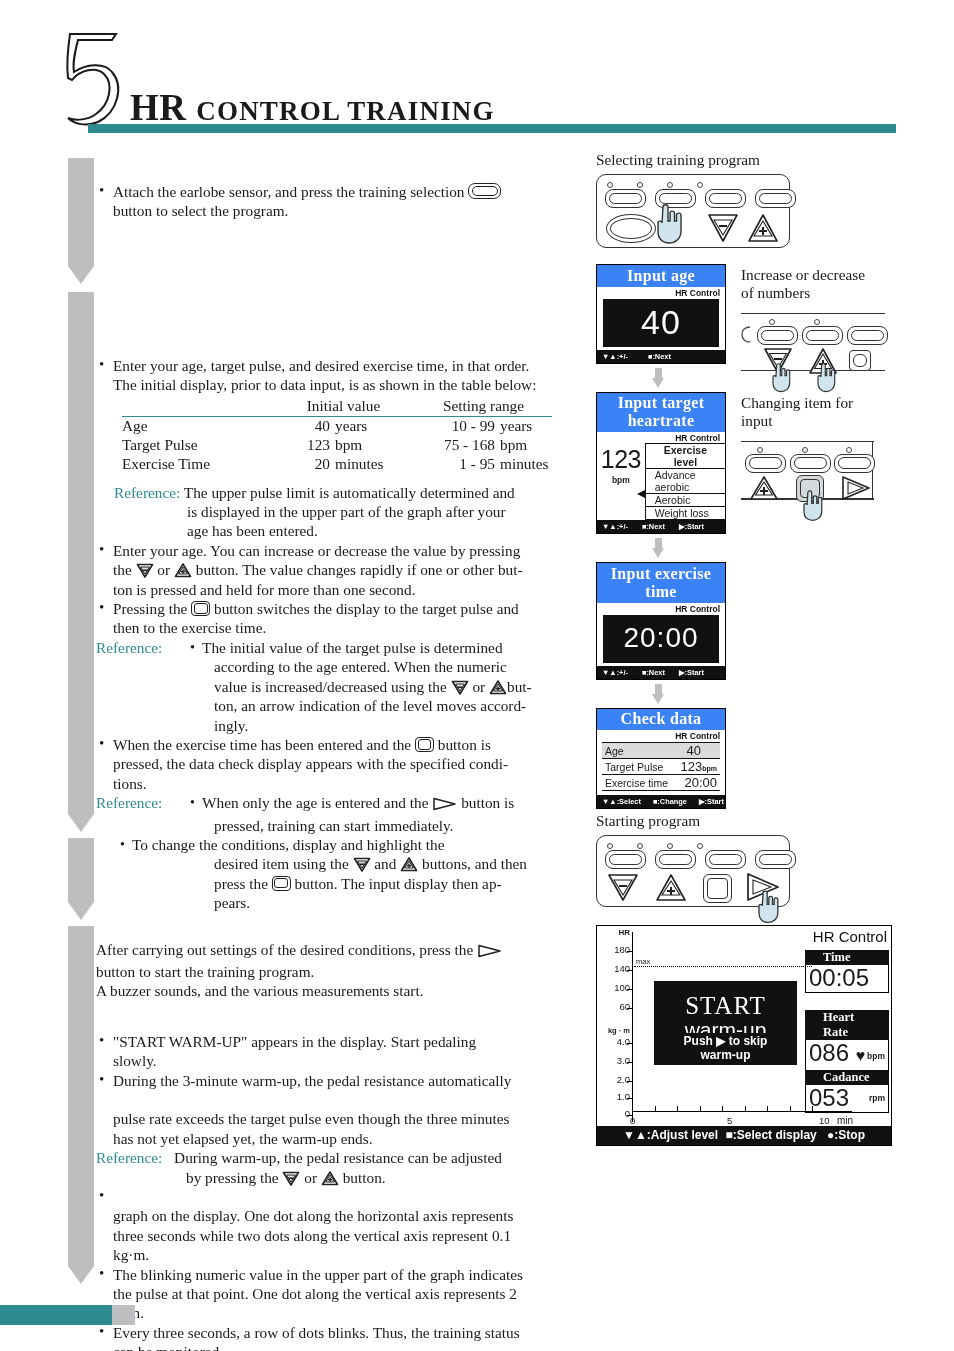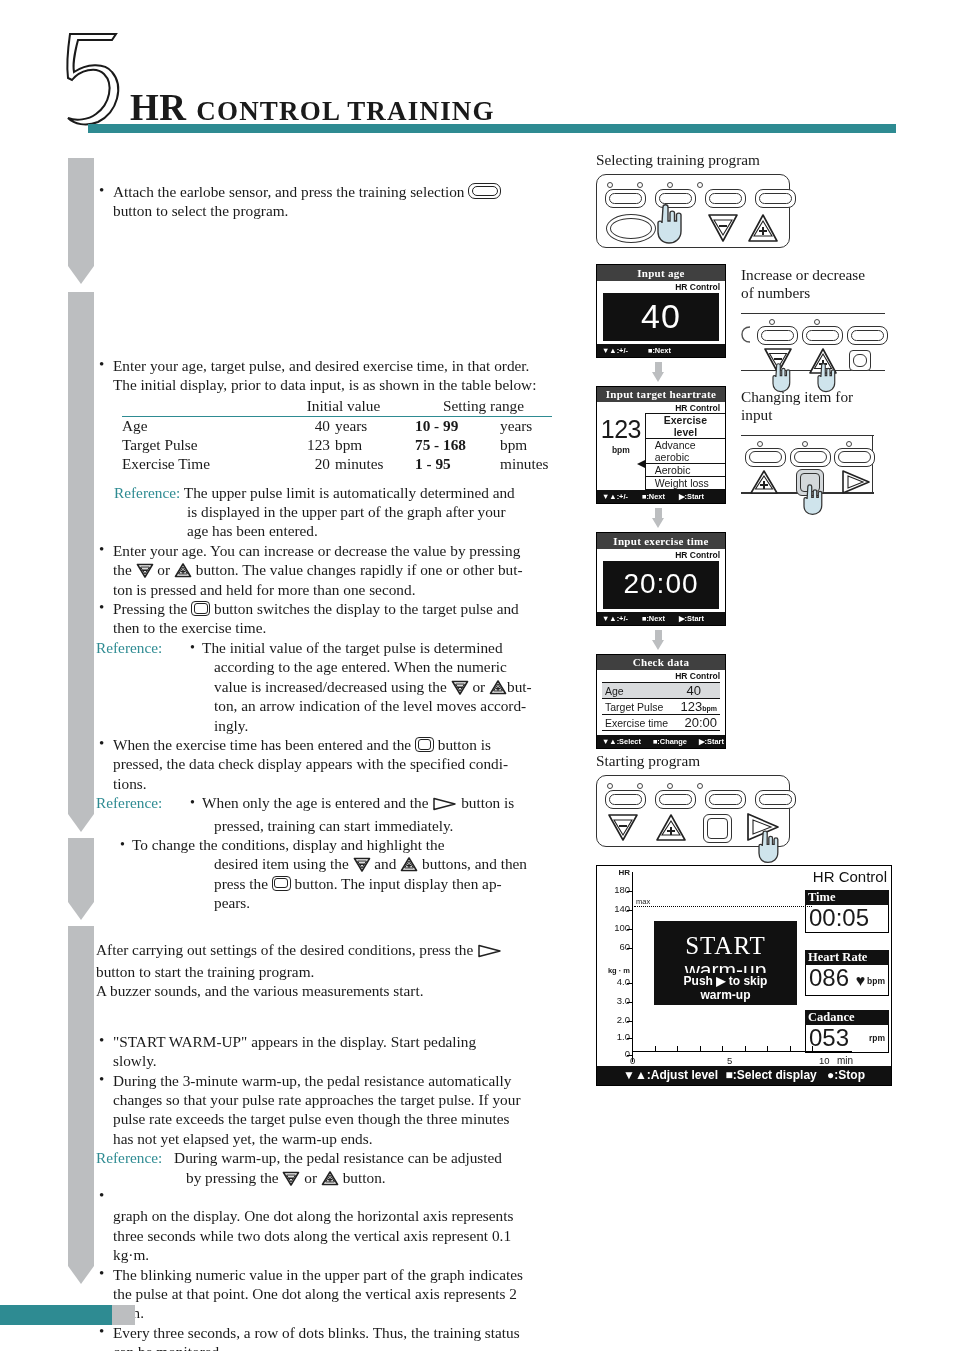--- a/index.html
+++ b/index.html
@@ -118,8 +118,8 @@
     font-family:"Liberation Sans",sans-serif;
   }
   .lcd-title{
-    background:#404040;color:#fff;text-align:center;font-weight:bold;
-    font-family:"Liberation Serif",serif;font-size:11px;letter-spacing:0.3px;
+    background:#3b82f6;color:#fff;text-align:center;font-weight:bold;
+    font-family:"Liberation Serif",serif;font-size:16px;letter-spacing:0.3px;
     padding:1.5px 0 2px 0;
   }
   .lcd-body{position:relative;background:#fff;}

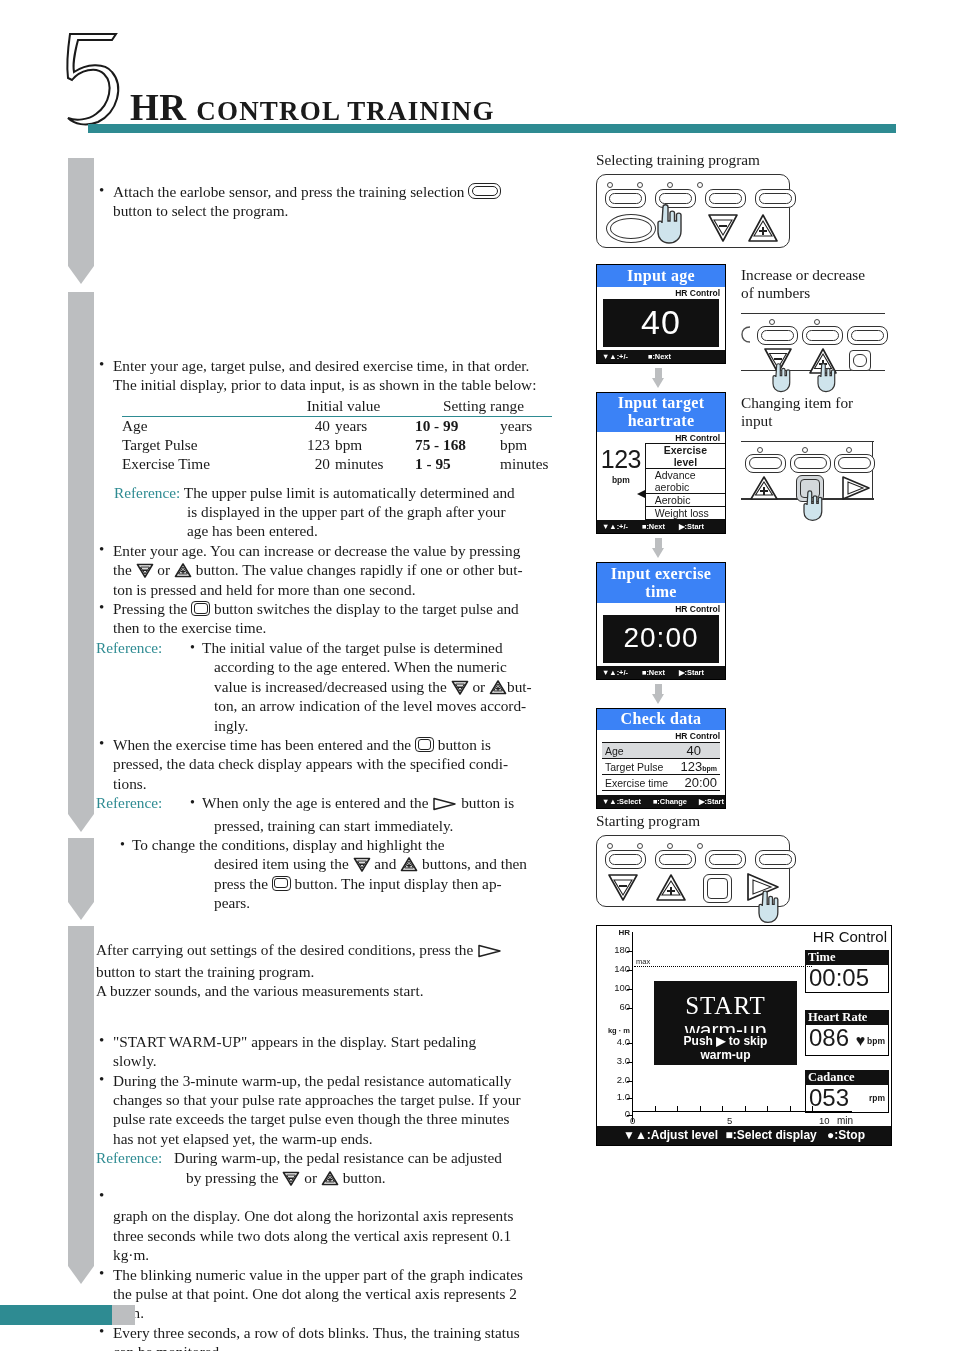--- a/index.html
+++ b/index.html
@@ -82,7 +82,7 @@
   .c-name{text-align:left;width:150px;}
   .c-val{text-align:right;width:58px;padding-right:5px!important;}
   .c-unit{text-align:left;width:80px;}
-  .c-range{width:80px;padding-right:5px!important;font-weight:bold;}
+  .c-range{text-align:right;width:80px;padding-right:5px!important;}
   .c-runit{text-align:left;}
   
   #rightcol{position:absolute;left:596px;top:150px;width:300px;}

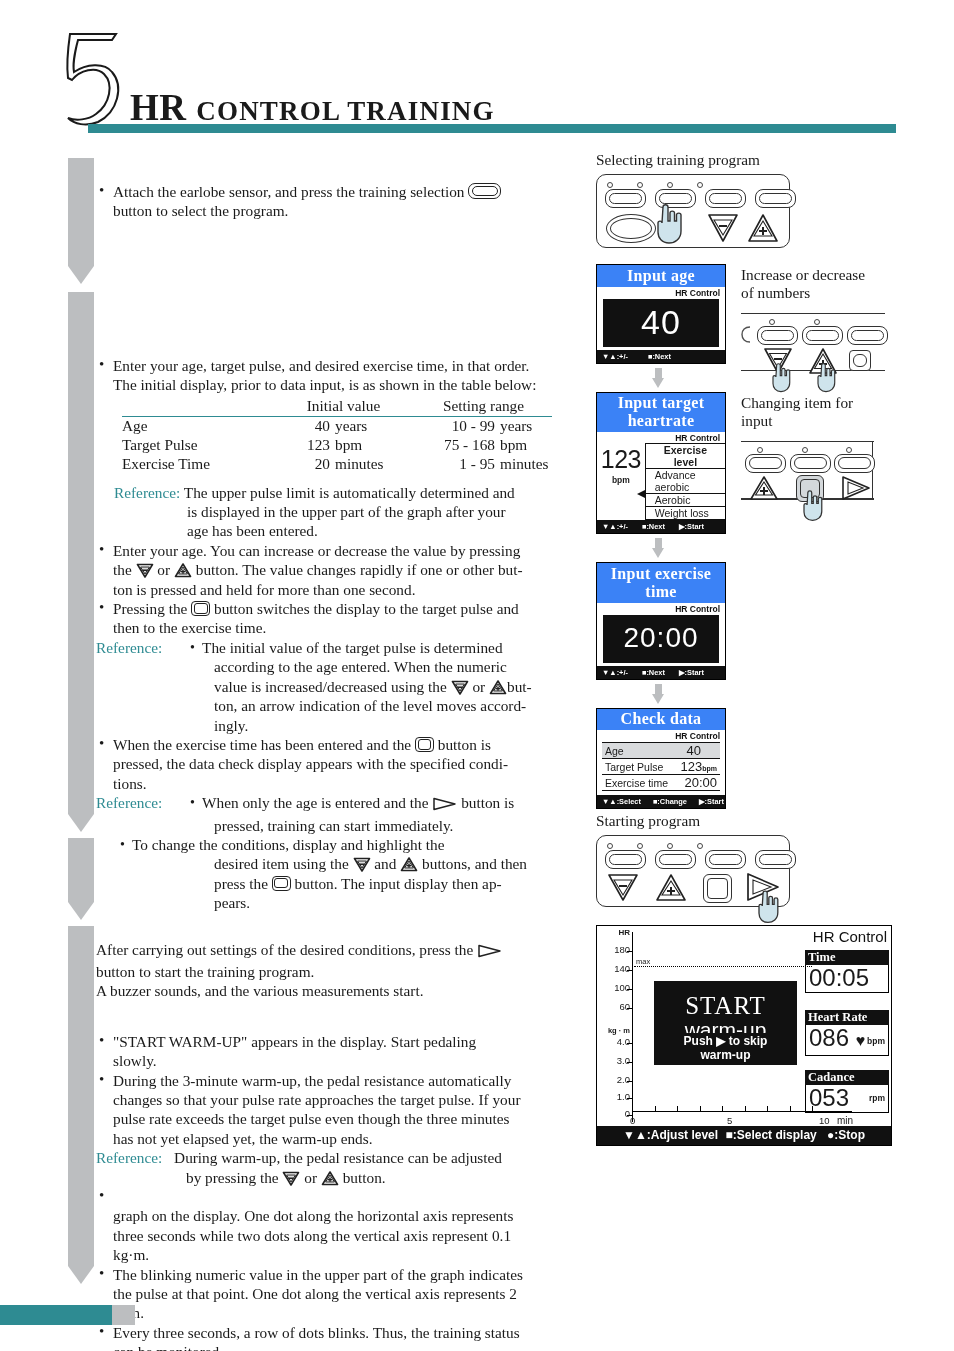--- a/index.html
+++ b/index.html
@@ -167,7 +167,7 @@
   }
   .statbox{position:absolute;right:2px;width:84px;}
   .stat-hd{
-    background:#111;color:#fff;font-weight:bold;font-size:12.5px;padding:0 3px;
+    background:#111;color:#fff;font-weight:bold;font-size:12.5px;padding:0 18px;
     font-family:"Liberation Serif",serif;
   }
   .stat-val{

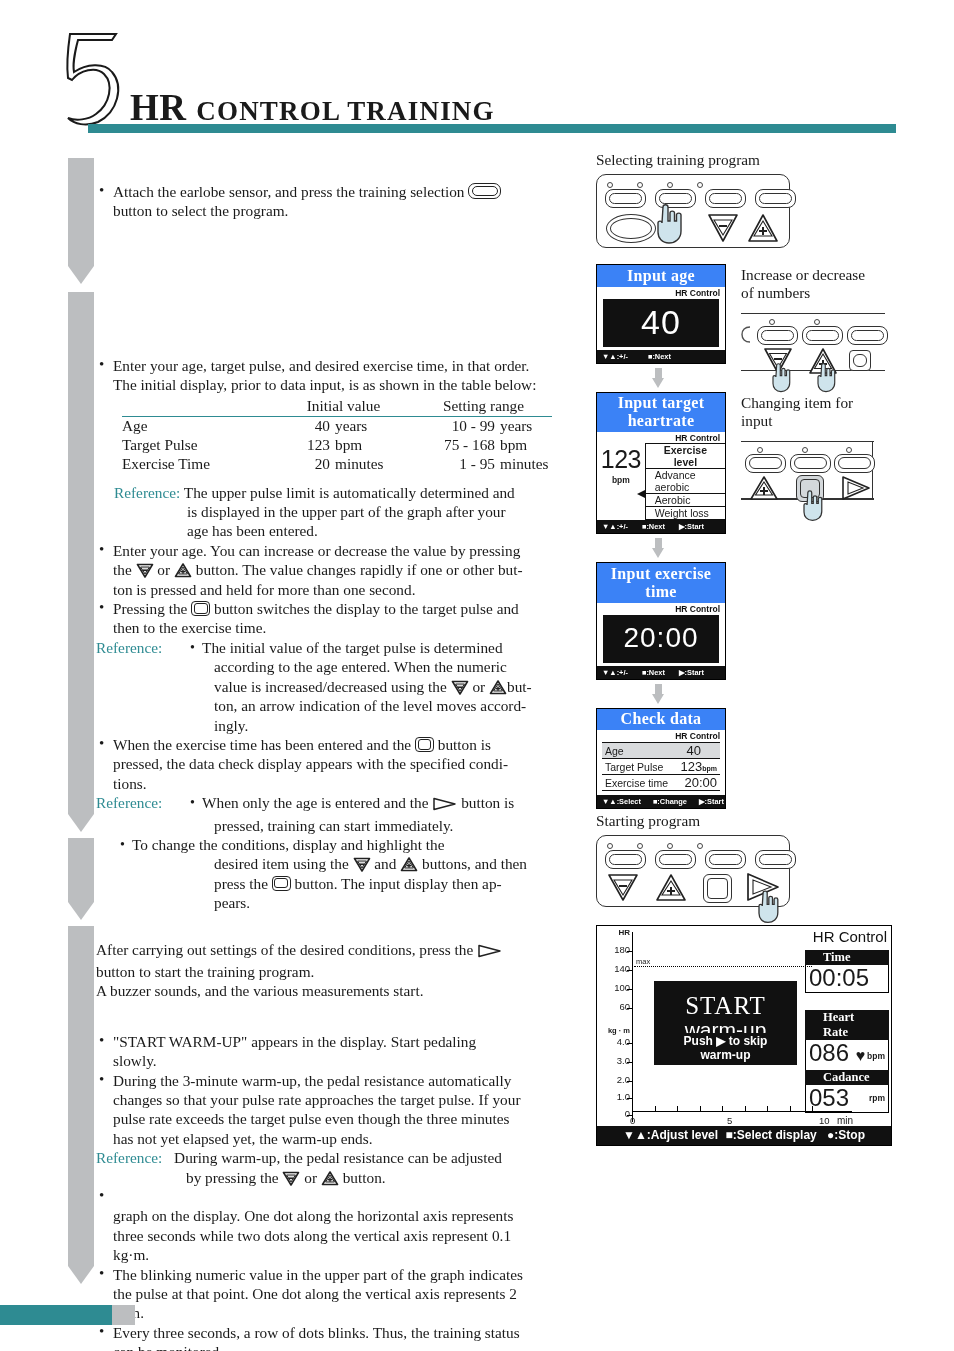--- a/index.html
+++ b/index.html
@@ -369,7 +369,7 @@
 
   <div class="para bullet">
     <span>During the 3-minute warm-up, the pedal resistance automatically</span><br>
-    <span>changes so that your pulse rate approaches the target pulse. If your</span><br>
+    <br>
     <span>pulse rate exceeds the target pulse even though the three minutes</span><br>
     <span>has not yet elapsed yet, the warm-up ends.</span>
   </div>

